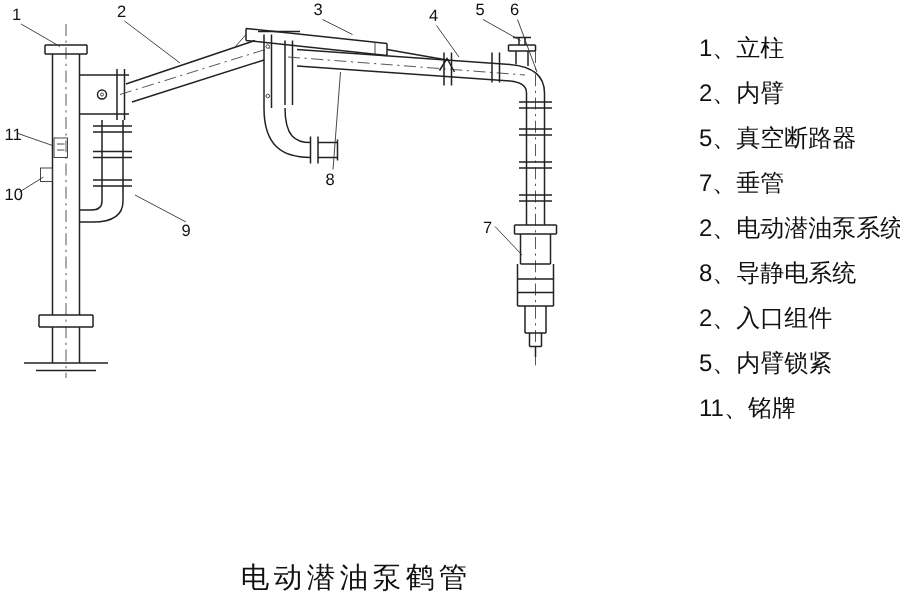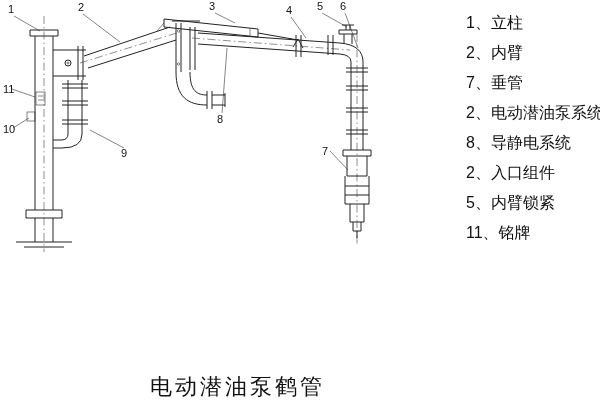--- a/index.html
+++ b/index.html
@@ -16,7 +16,7 @@
   .leader{stroke:#333333;stroke-width:0.6;}
   .callout{font-size:11px;fill:#111111;font-family:"Liberation Sans",sans-serif;}
   .legend{
-    position:absolute;left:466px;top:8px;width:132px;
+    position:absolute;left:466px;top:18px;width:132px;
   }
   .legend-item{
     font-size:16px;line-height:30px;white-space:nowrap;color:#111111;

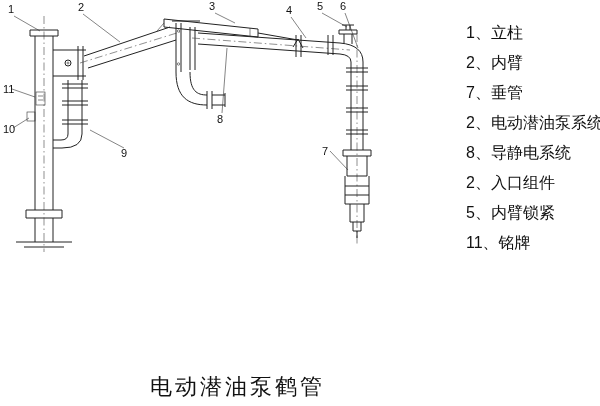--- a/index.html
+++ b/index.html
@@ -154,6 +154,7 @@
   <div class="legend">
       <div class="legend-item">1、立柱</div>
       <div class="legend-item">2、内臂</div>
+      <div class="legend-item">5、真空断路器</div>
       <div class="legend-item">7、垂管</div>
       <div class="legend-item">2、电动潜油泵系统</div>
       <div class="legend-item">8、导静电系统</div>

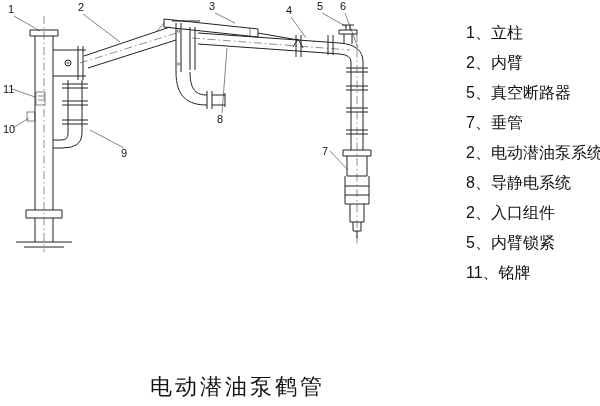--- a/index.html
+++ b/index.html
@@ -23,7 +23,7 @@
   }
   .title{
     position:absolute;left:130px;top:372px;width:215px;text-align:center;
-    font-size:22px;letter-spacing:3px;color:#111111;
+    font-size:19px;letter-spacing:3px;color:#111111;
   }
 </style>
 </head>

